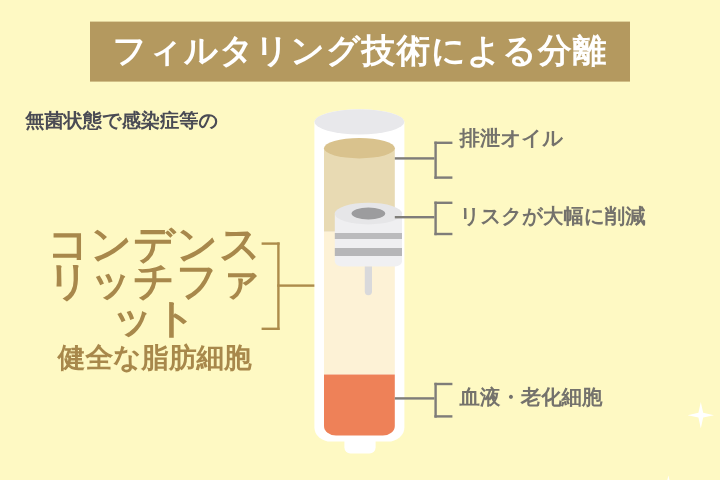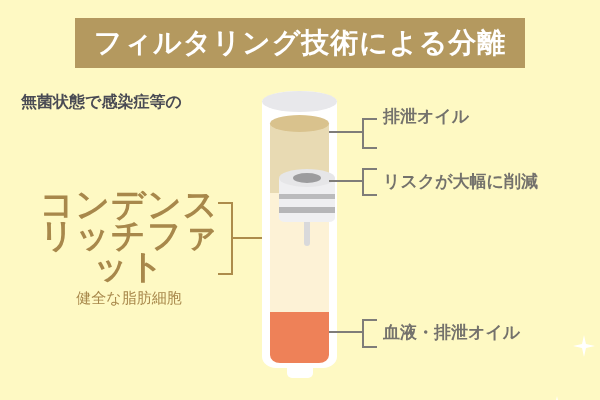--- a/index.html
+++ b/index.html
@@ -30,7 +30,7 @@
     text-align:center;color:#a8884b;
   }
   .highlight .big{font-size:34px;font-weight:bold;line-height:31px;letter-spacing:1px;}
-  .highlight .sub{font-size:15px;font-weight:normal;line-height:24px;margin-top:4px;}
+  .highlight .sub{font-size:23px;font-weight:bold;line-height:24px;margin-top:4px;}
   
   .gold-bracket{
     position:absolute;left:218px;top:202px;width:13px;height:69px;

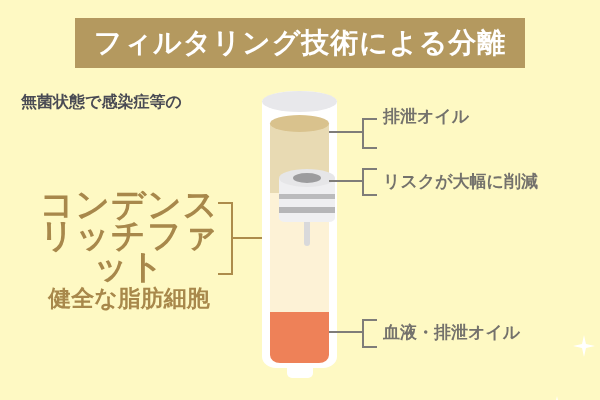--- a/index.html
+++ b/index.html
@@ -146,7 +146,7 @@
     <div>排泄オイル</div>
   </div>
   <div class="rlabel rlabel-filter">リスクが大幅に削減</div>
-  <div class="rlabel rlabel-blood">血液・排泄オイル</div>
+  <div class="rlabel rlabel-blood">血液・老化細胞</div>
 
 </div>
 

